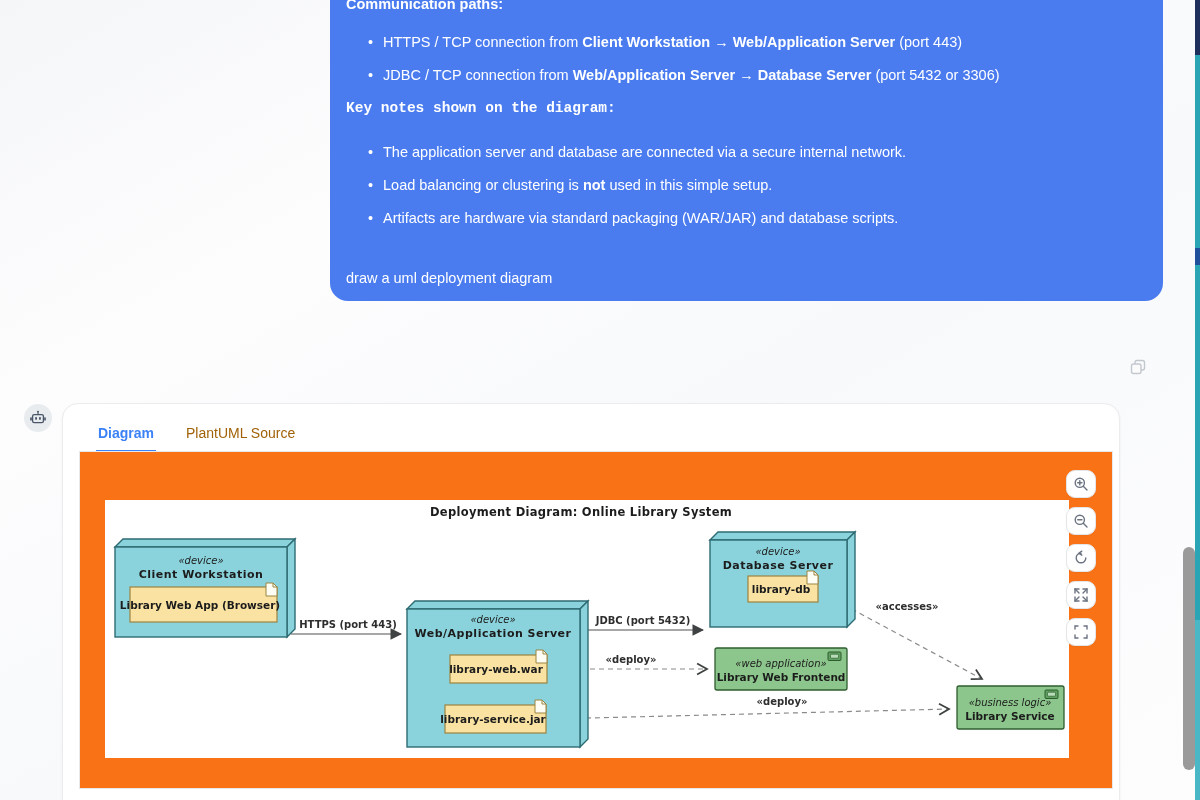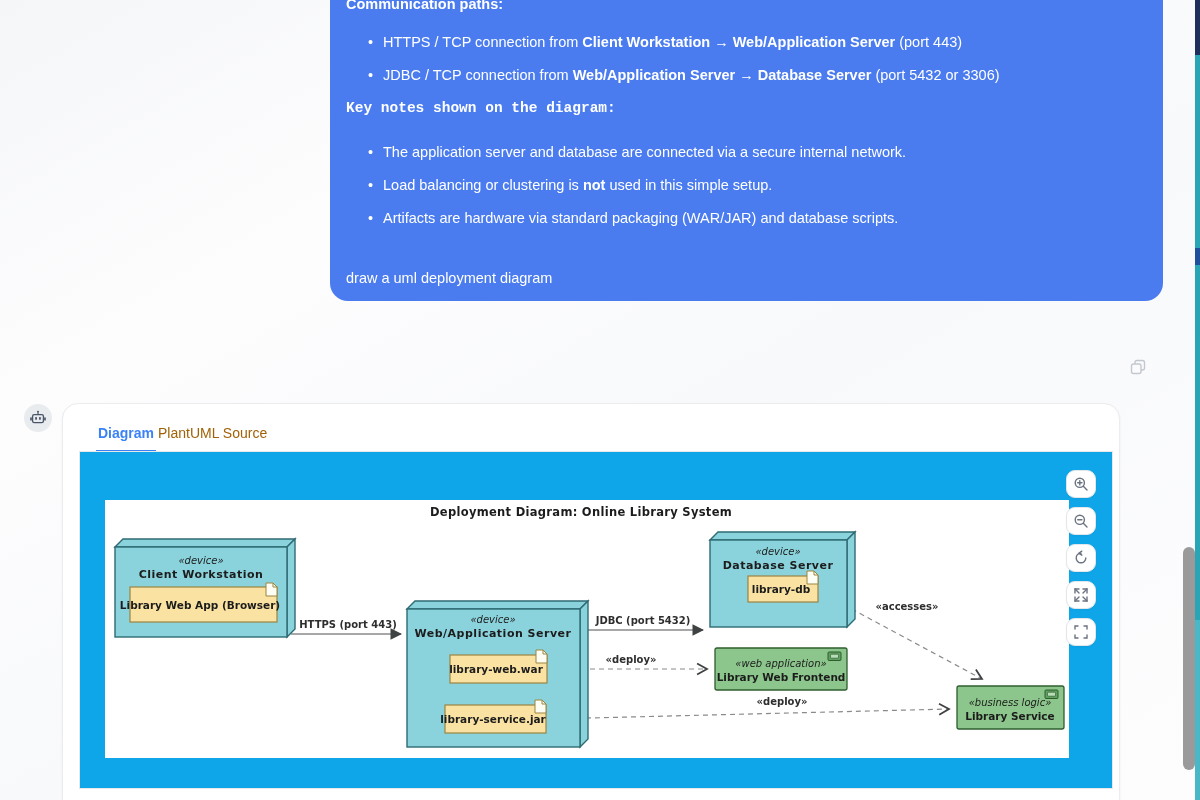--- a/index.html
+++ b/index.html
@@ -31,7 +31,7 @@
   .card { position:absolute; left:62px; top:403px; width:1058px; height:437px;
     background:#fff; border:1px solid #ececee; border-radius:16px;
     box-shadow:0 1px 3px rgba(0,0,0,.05); }
-  .tabs { position:absolute; left:33px; top:17px; display:flex; }
+  .tabs { position:absolute; left:33px; top:17px; display:flex; gap:28px; }
   .tab { font-size:14px; color:#a16207; padding:4px 2px 9px; cursor:pointer; }
   .tab.active { color:#3b82f6; font-weight:600; border-bottom:2.5px solid #3b82f6; }
   .diagram-wrap { position:absolute; left:16px; top:47px; width:1034px; height:338px;

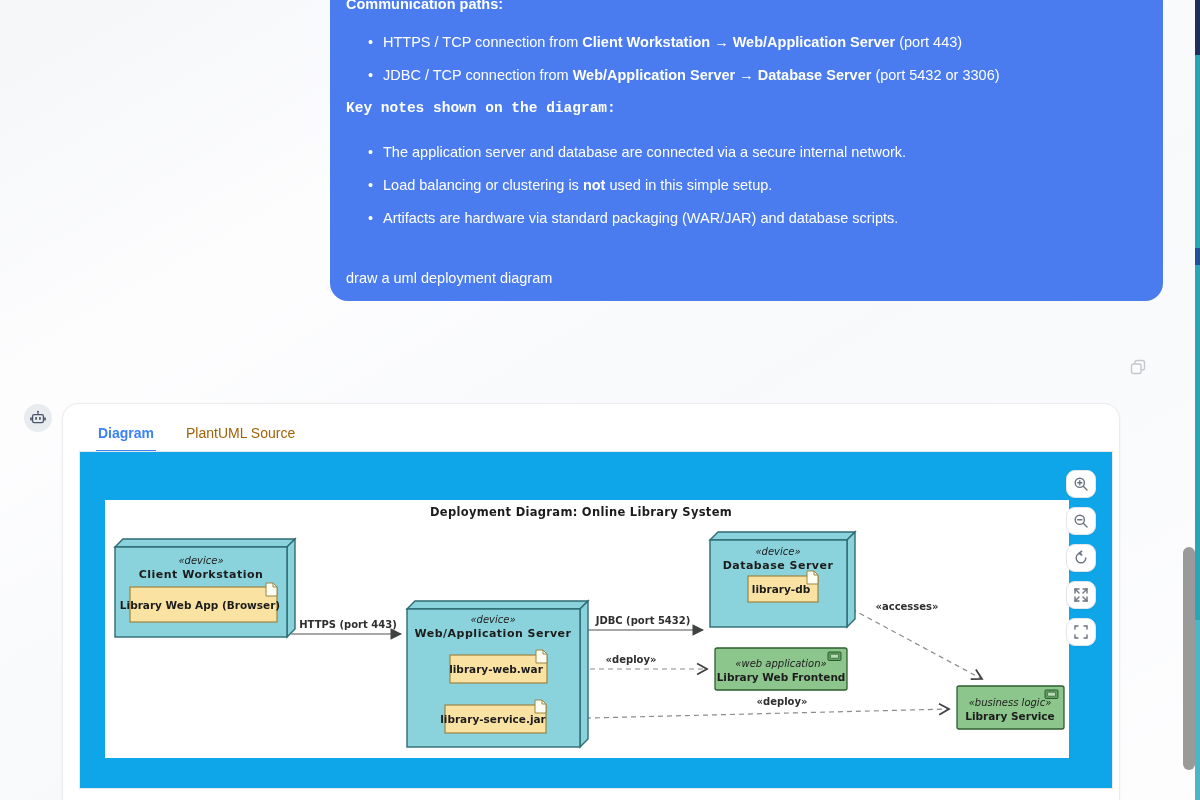--- a/index.html
+++ b/index.html
@@ -35,7 +35,7 @@
   .tab { font-size:14px; color:#a16207; padding:4px 2px 9px; cursor:pointer; }
   .tab.active { color:#3b82f6; font-weight:600; border-bottom:2.5px solid #3b82f6; }
   .diagram-wrap { position:absolute; left:16px; top:47px; width:1034px; height:338px;
-    background:#0ea5e9; border:1px solid #e7e8ea; }
+    background:#f97316; border:1px solid #e7e8ea; }
   .diagram-svg { position:absolute; left:25px; top:48px; }
 
   

